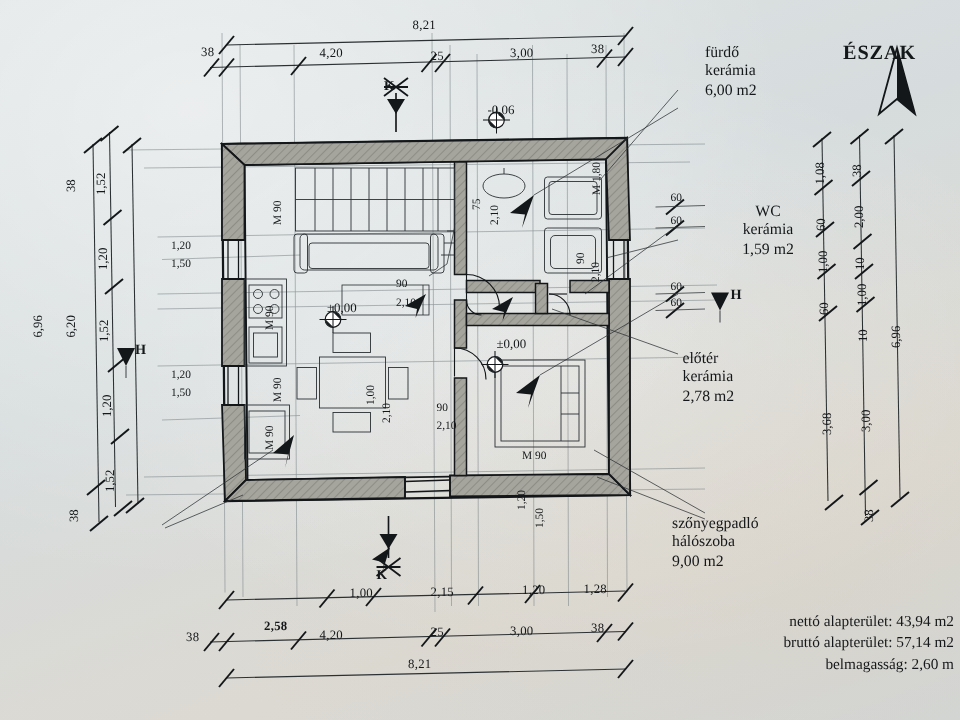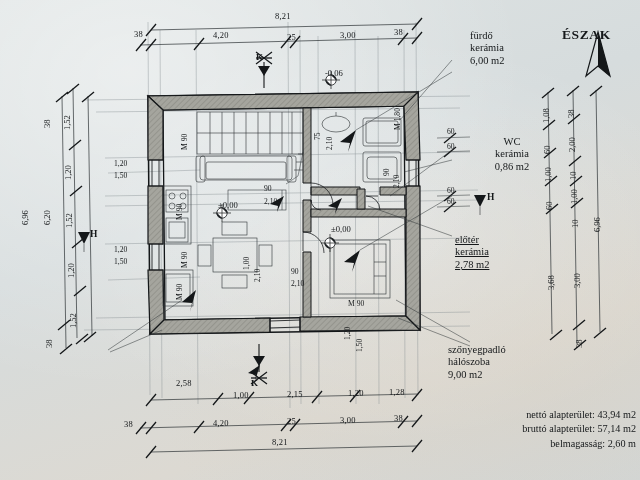--- a/index.html
+++ b/index.html
@@ -478,7 +478,7 @@
   <div class="lbl room" style="left:470px;top:136px;width:84px;text-align:center;">
     <div>WC</div>
     <div>kerámia</div>
-    <div>0,86 m2</div>
+    <div>1,59 m2</div>
   </div>
 
   <div class="lbl room" style="left:455px;top:234px;width:84px;text-align:left;text-decoration:underline;">

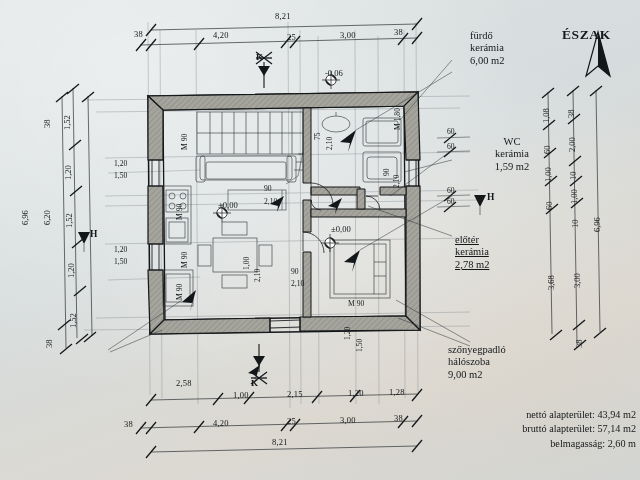--- a/index.html
+++ b/index.html
@@ -481,7 +481,7 @@
     <div>1,59 m2</div>
   </div>
 
-  <div class="lbl room" style="left:455px;top:234px;width:84px;text-align:left;text-decoration:underline;">
+  <div class="lbl room" style="left:455px;top:234px;width:84px;text-align:left;">
     <div>előtér</div>
     <div>kerámia</div>
     <div>2,78 m2</div>

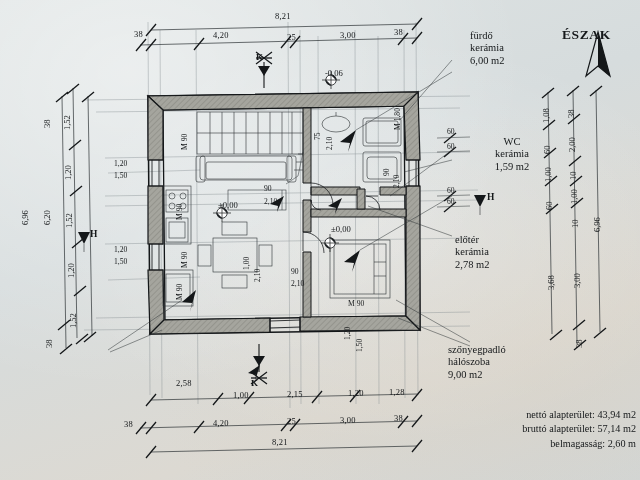--- a/index.html
+++ b/index.html
@@ -423,7 +423,7 @@
   <div class="lbl dim" style="left:340px;top:30px;">3,00</div>
   <div class="lbl dim" style="left:394px;top:27px;">38</div>
 
-  <div class="lbl dim" style="left:176px;top:378px;">2,58</div>
+  <div class="lbl dim" style="left:176px;top:412px;font-weight:bold;">2,58</div>
   <div class="lbl dim" style="left:233px;top:390px;">1,00</div>
   <div class="lbl dim" style="left:287px;top:389px;">2,15</div>
   <div class="lbl dim" style="left:348px;top:388px;">1,20</div>

